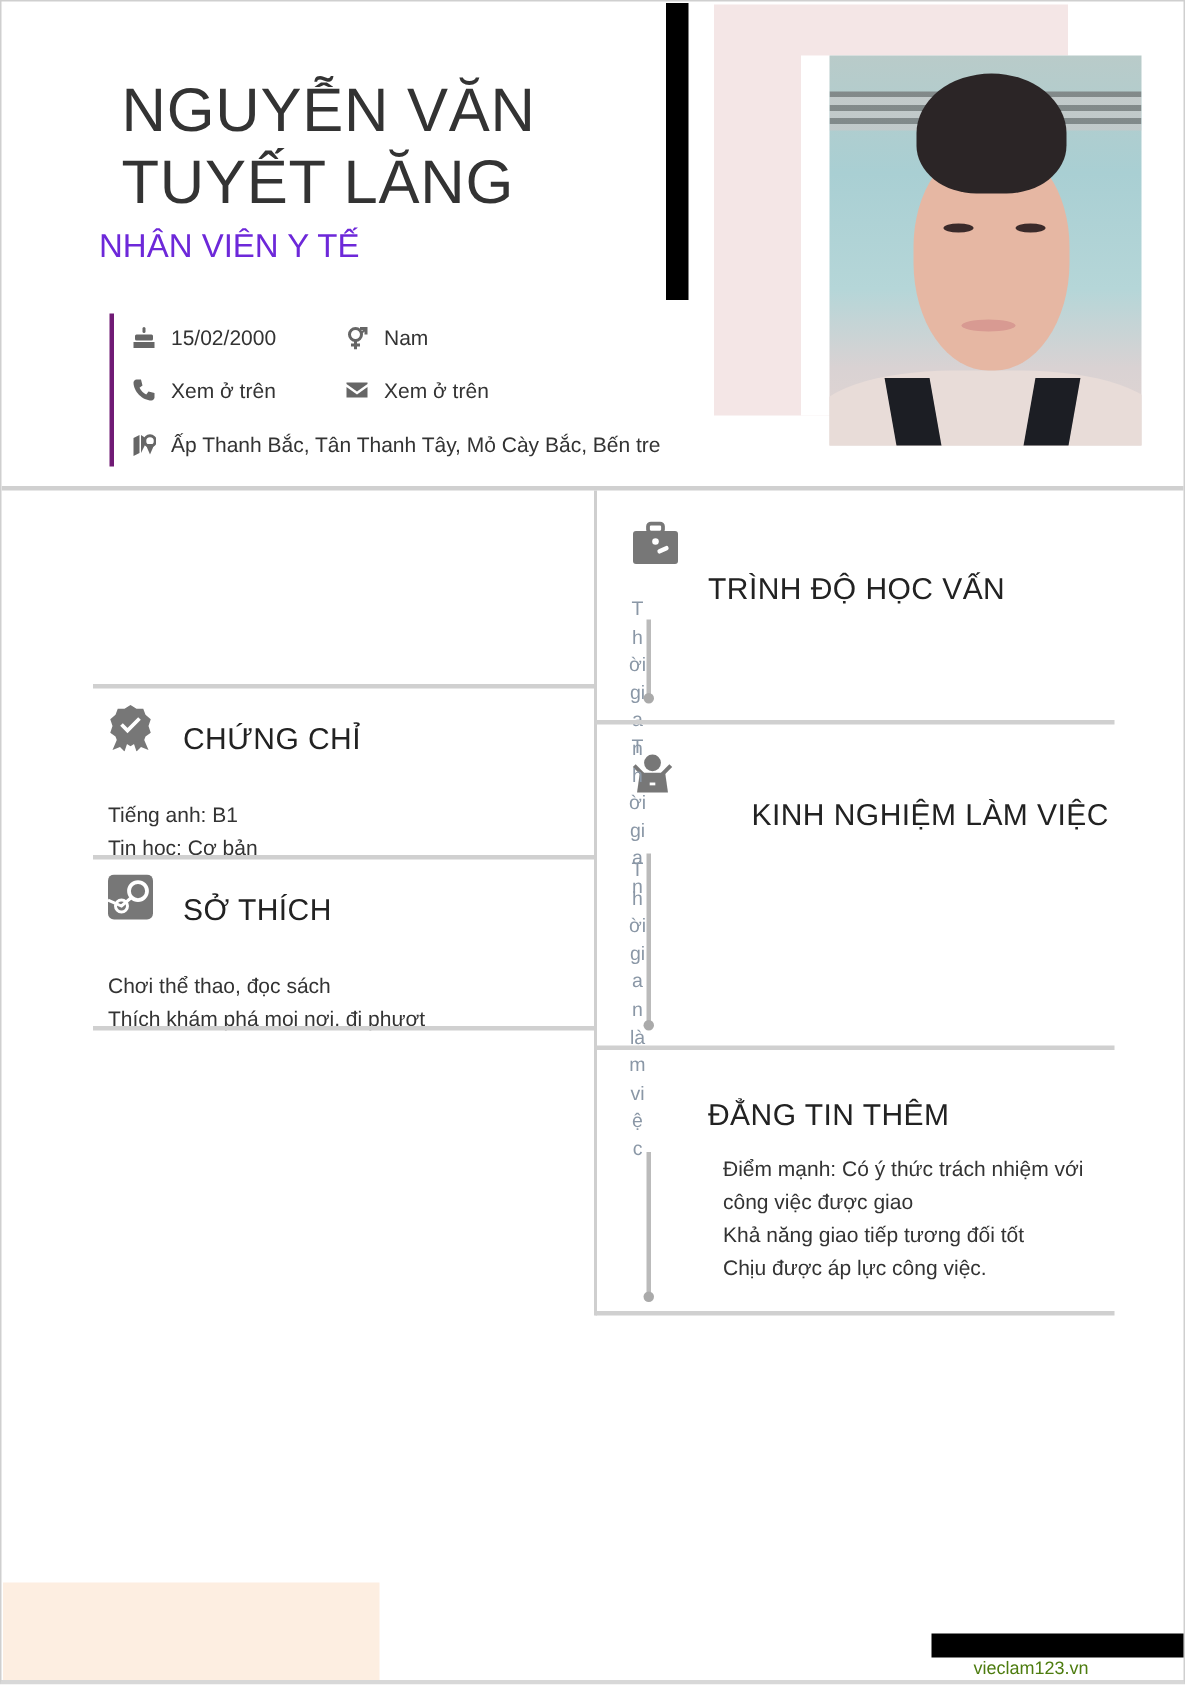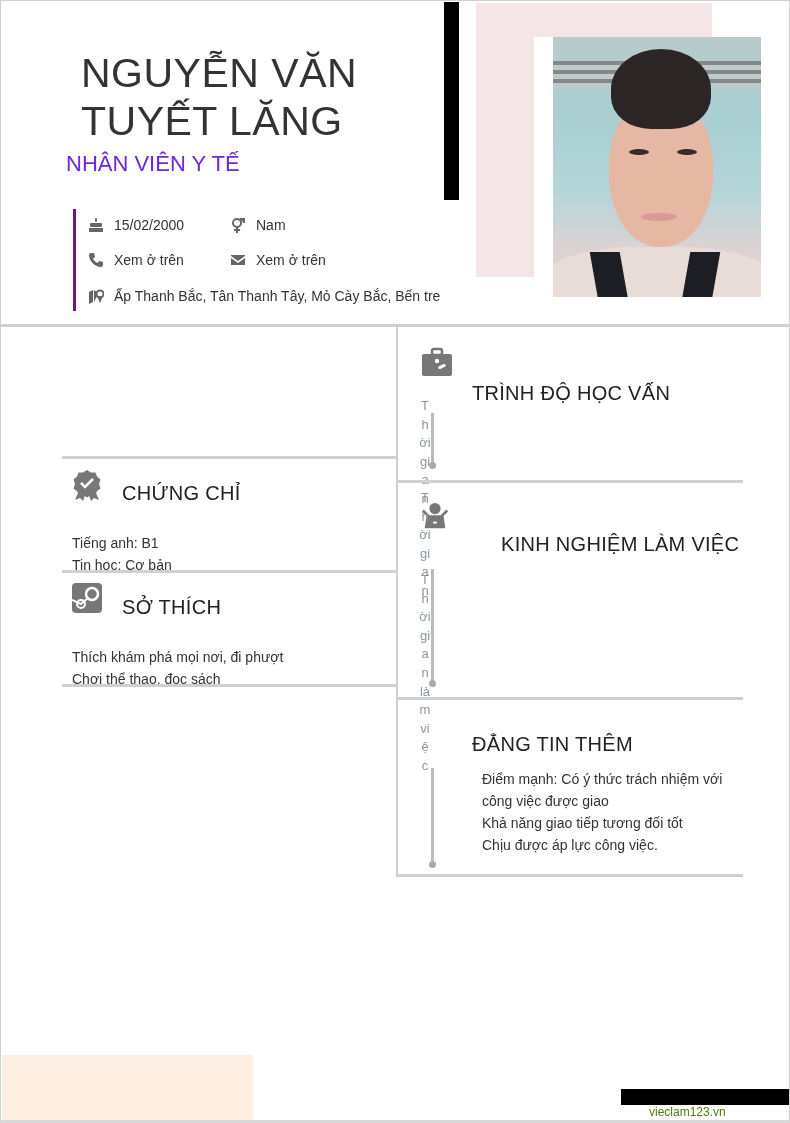--- a/index.html
+++ b/index.html
@@ -162,8 +162,8 @@
   </div>
   <div class="sec-title" style="left:121px; top:595px;">SỞ THÍCH</div>
   <div class="sec-text" style="left:71px; top:630px;">
+    <div>Chơi thể thao, đọc sách</div>
     <div>Thích khám phá mọi nơi, đi phượt</div>
-    <div>Chơi thể thao, đọc sách</div>
   </div>
 
   <div class="hline" style="left:61px; top:683px; width:334px;"></div>

